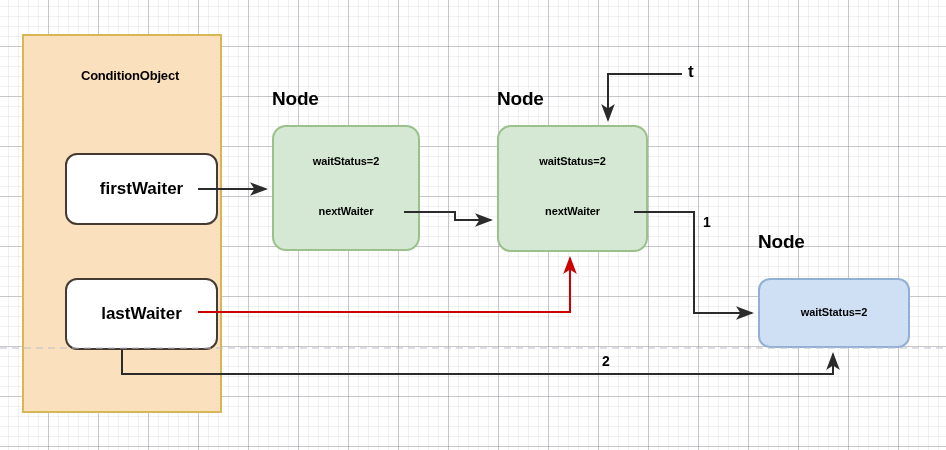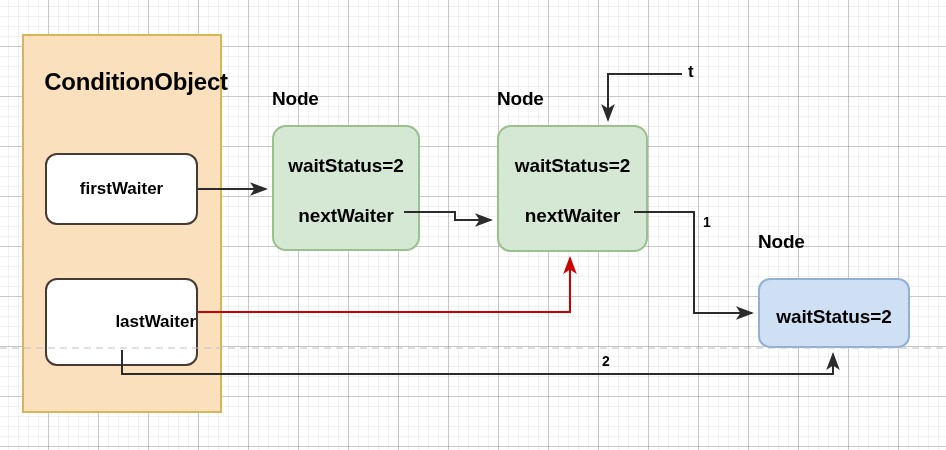--- a/index.html
+++ b/index.html
@@ -48,11 +48,11 @@
   }
   .cond-title {
     position: absolute;
-    left: 36px;
+    left: 30px;
     top: 68px;
     width: 200px;
     text-align: center;
-    font-size: 24px;
+    font-size: 13px;
     font-weight: bold;
     color: #000000;
     letter-spacing: -0.2px;

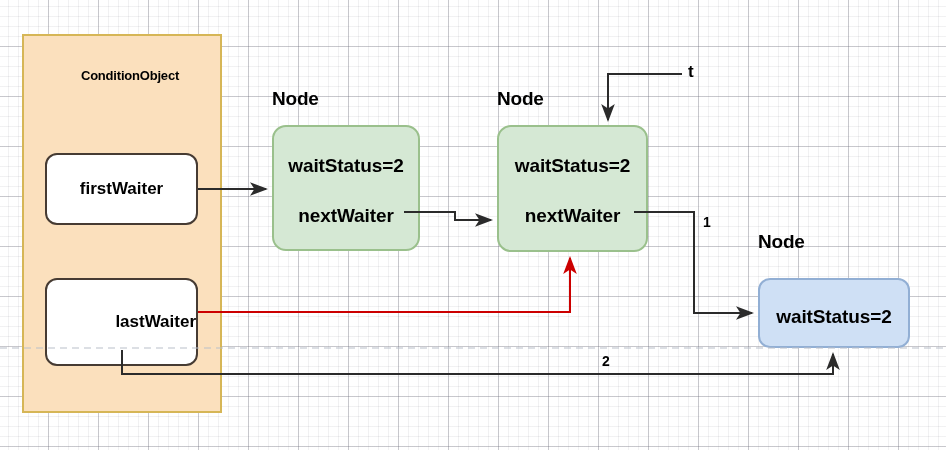--- a/index.html
+++ b/index.html
@@ -91,7 +91,7 @@
     position: absolute;
     width: 100%;
     text-align: center;
-    font-size: 19px;
+    font-size: 11px;
     font-weight: bold;
     color: #000000;
     letter-spacing: -0.1px;

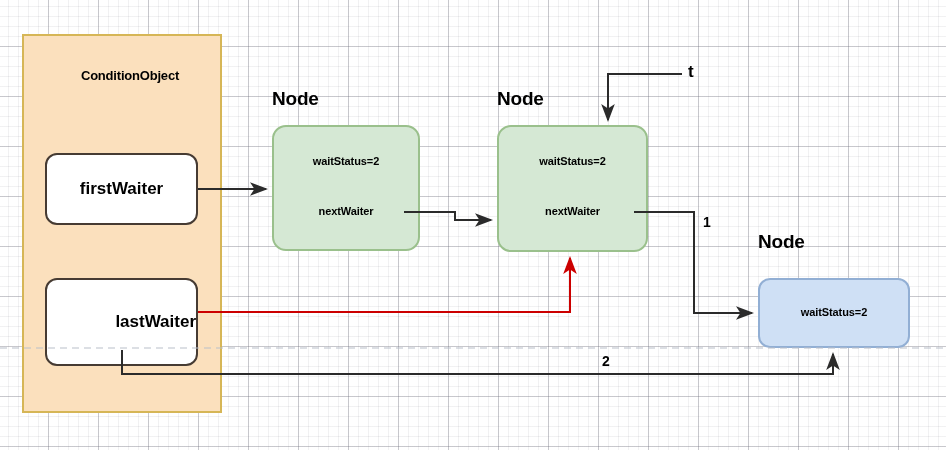--- a/index.html
+++ b/index.html
@@ -64,6 +64,7 @@
     font-size: 17px;
     font-weight: bold;
     color: #000000;
+    margin-left: 20px;
   }
   #first-waiter-box { left: 45px; top: 153px; width: 153px; height: 72px; }
   #last-waiter-box  { left: 45px; top: 278px; width: 153px; height: 88px; justify-content: flex-end; }

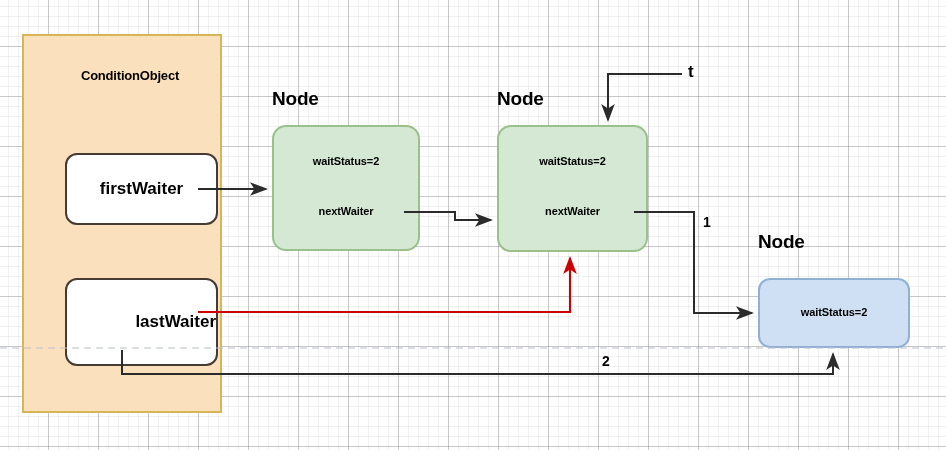--- a/index.html
+++ b/index.html
@@ -67,7 +67,7 @@
     margin-left: 20px;
   }
   #first-waiter-box { left: 45px; top: 153px; width: 153px; height: 72px; }
-  #last-waiter-box  { left: 45px; top: 278px; width: 153px; height: 88px; justify-content: flex-end; }
+  #last-waiter-box  { left: 45px; top: 278px; width: 153px; height: 72px; }
 
   .node-green {
     background: #d5e8d4;

